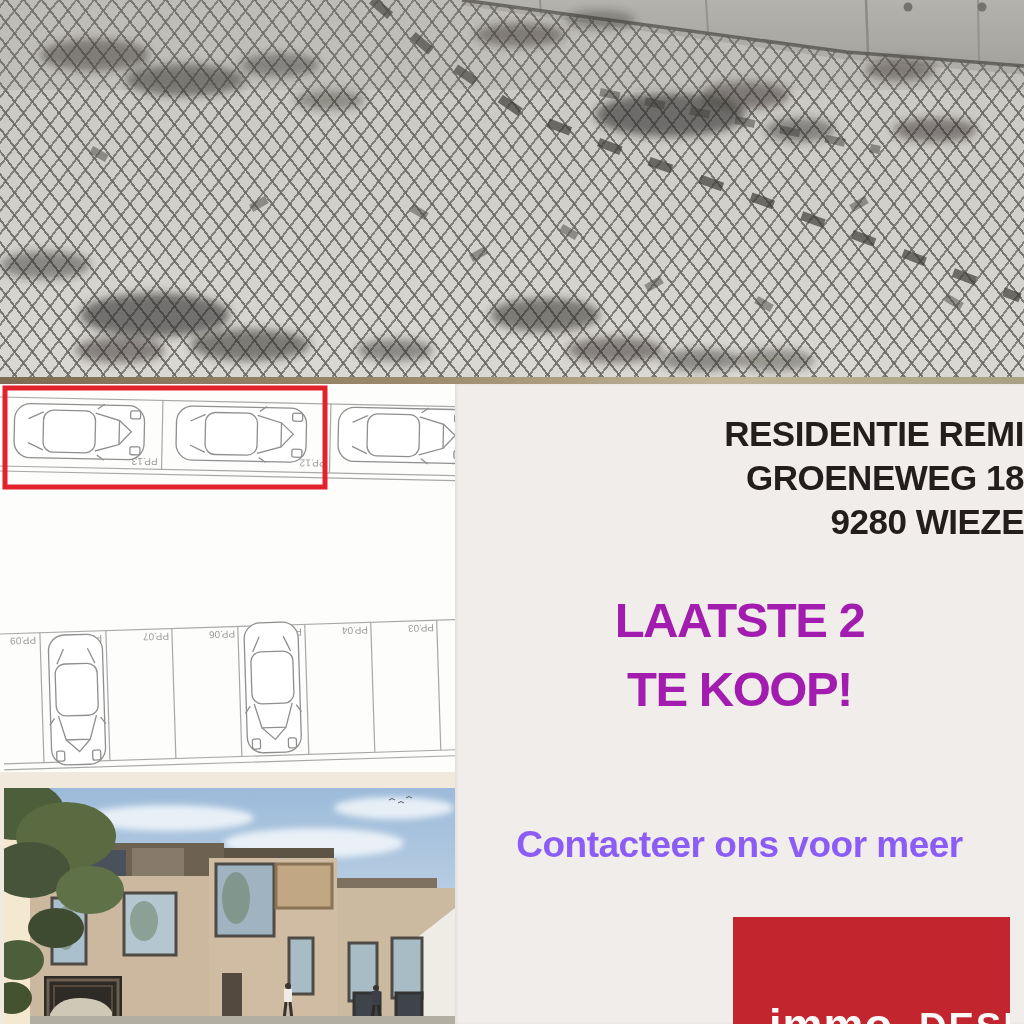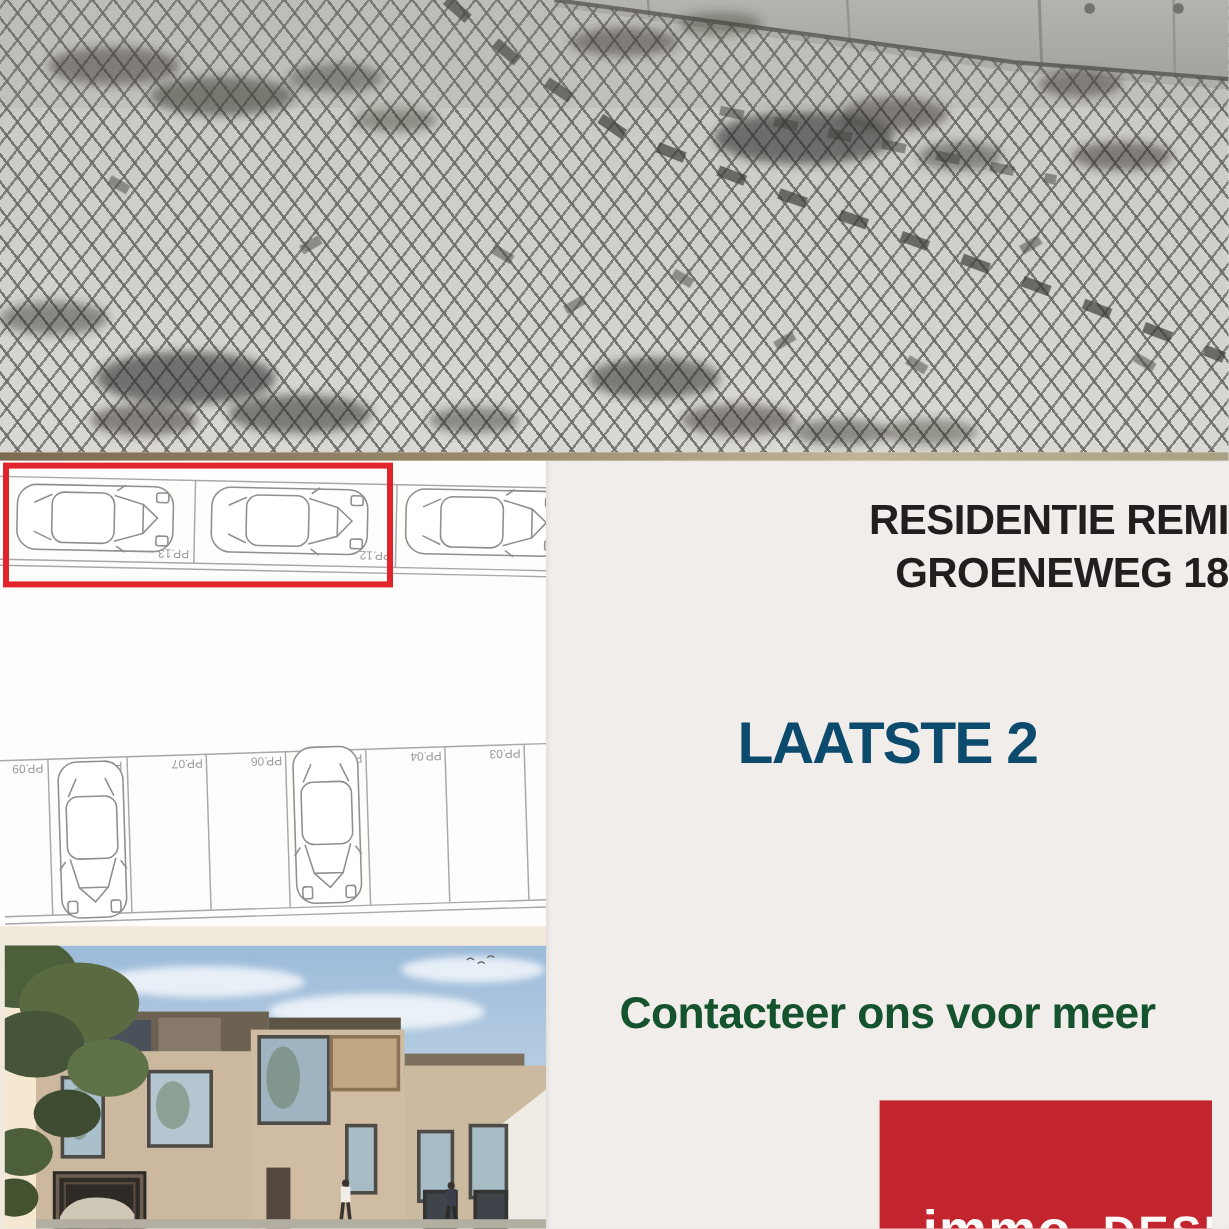--- a/index.html
+++ b/index.html
@@ -292,6 +292,7 @@
     <div class="address">
       <div>RESIDENTIE REMI</div>
       <div>GROENEWEG 18</div>
+      <div>9280 WIEZE</div>
     </div>
     <div class="headline">
       <div>LAATSTE 2</div>

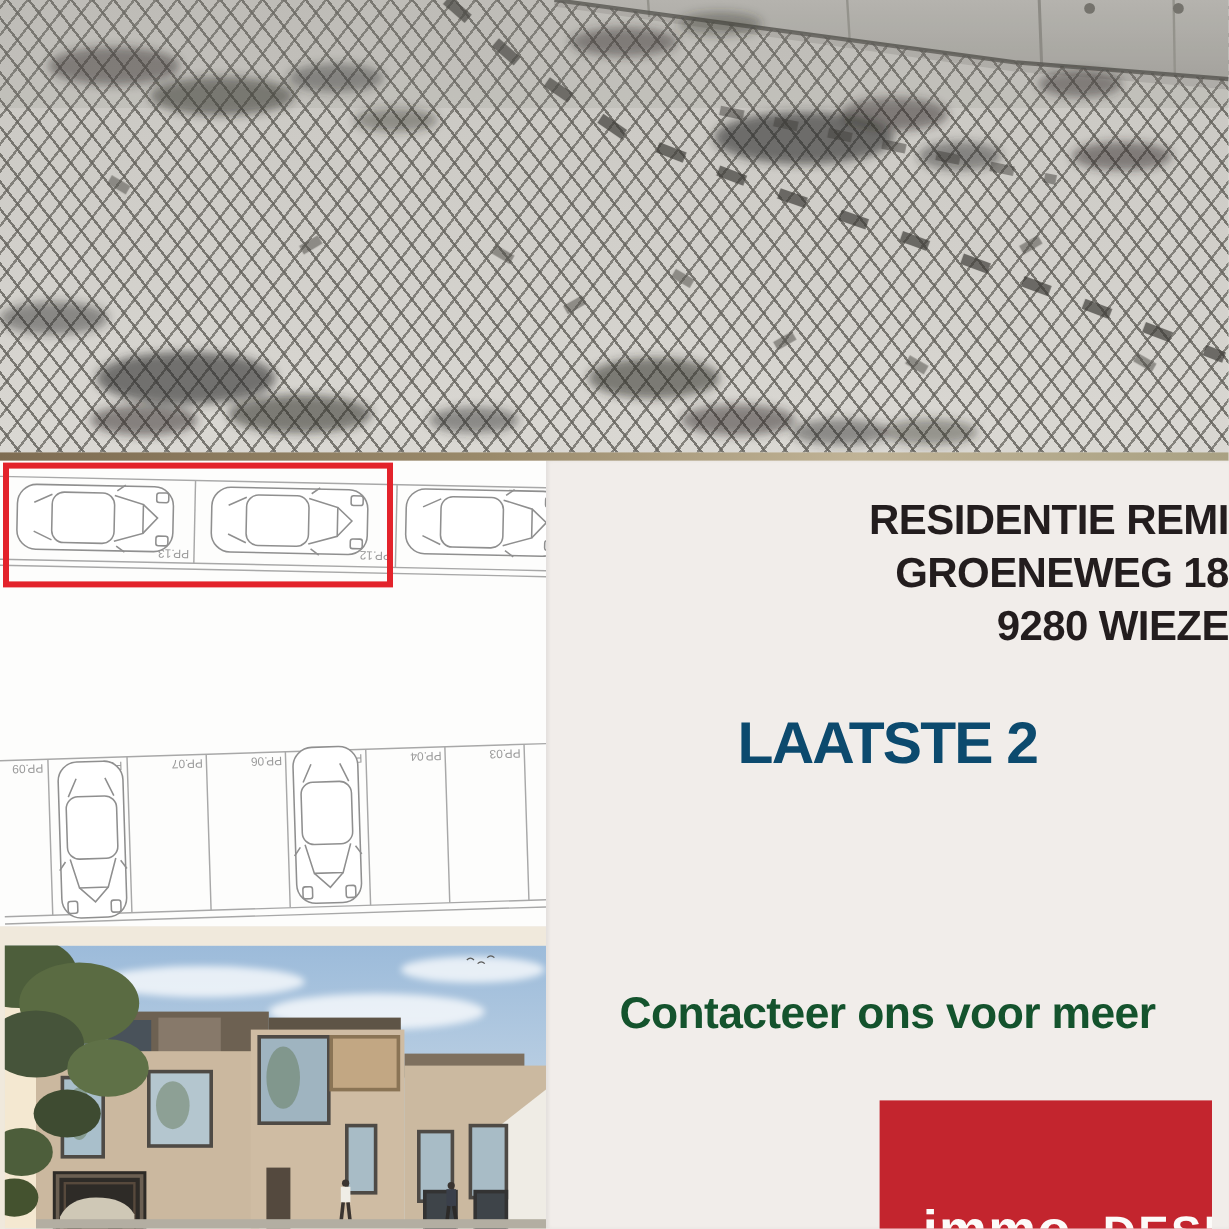--- a/index.html
+++ b/index.html
@@ -47,7 +47,7 @@
   }
   .headline{
     position:absolute;left:0;top:202px;width:100%;text-align:center;
-    color:#0c4a6e;font-weight:700;font-size:49px;line-height:69px;letter-spacing:-1.5px;
+    color:#a21caf;font-weight:700;font-size:49px;line-height:69px;letter-spacing:-1.5px;
   }
   .cta{
     position:absolute;left:0;top:442px;width:100%;text-align:center;

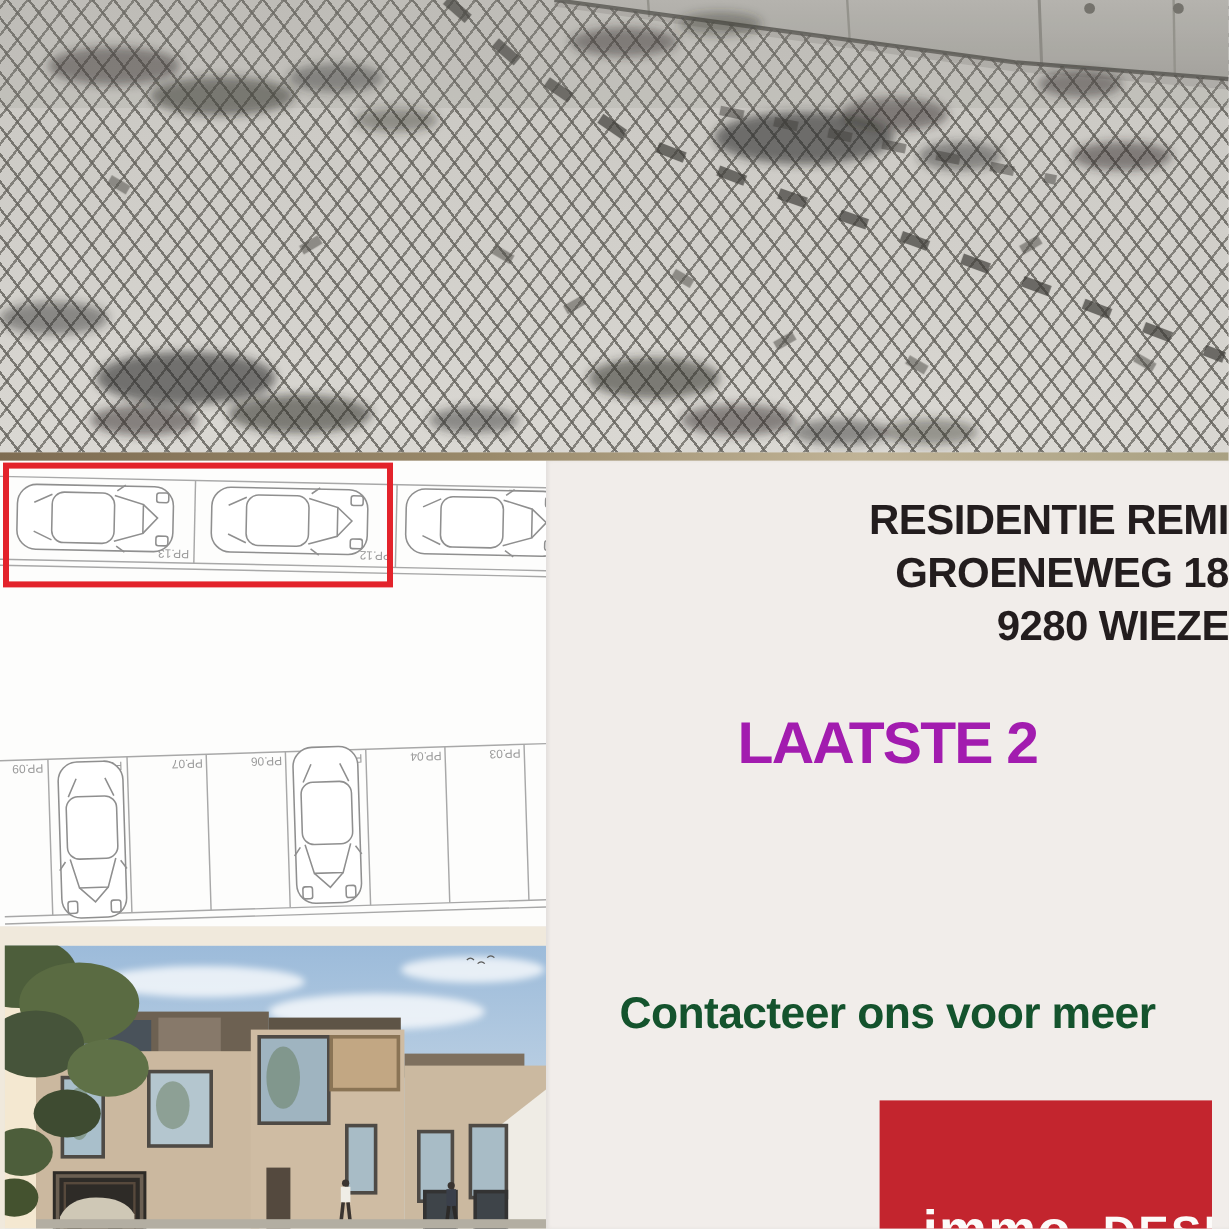--- a/index.html
+++ b/index.html
@@ -296,6 +296,7 @@
     </div>
     <div class="headline">
       <div>LAATSTE 2</div>
+      <div>TE KOOP!</div>
     </div>
     <div class="cta">
       <div>Contacteer ons voor meer</div>

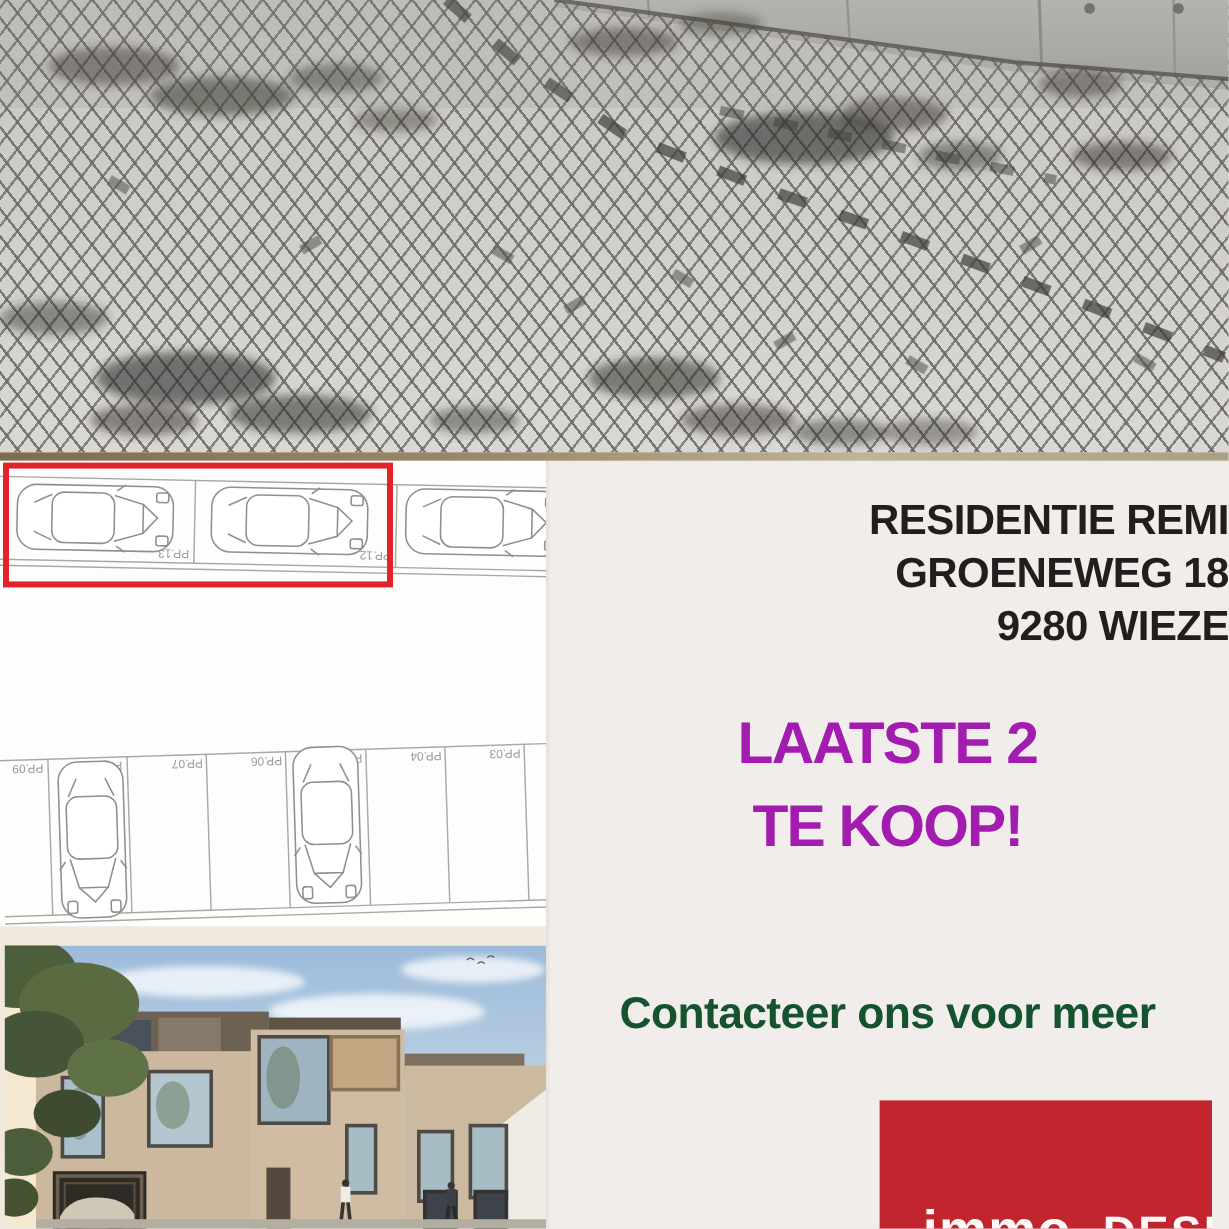--- a/index.html
+++ b/index.html
@@ -51,7 +51,7 @@
   }
   .cta{
     position:absolute;left:0;top:442px;width:100%;text-align:center;
-    color:#14532d;font-weight:700;font-size:37px;line-height:38px;letter-spacing:-.5px;
+    color:#8b5cf6;font-weight:700;font-size:37px;line-height:38px;letter-spacing:-.5px;
   }
   .logo-box{
     position:absolute;left:278px;top:533px;width:277px;height:120px;

